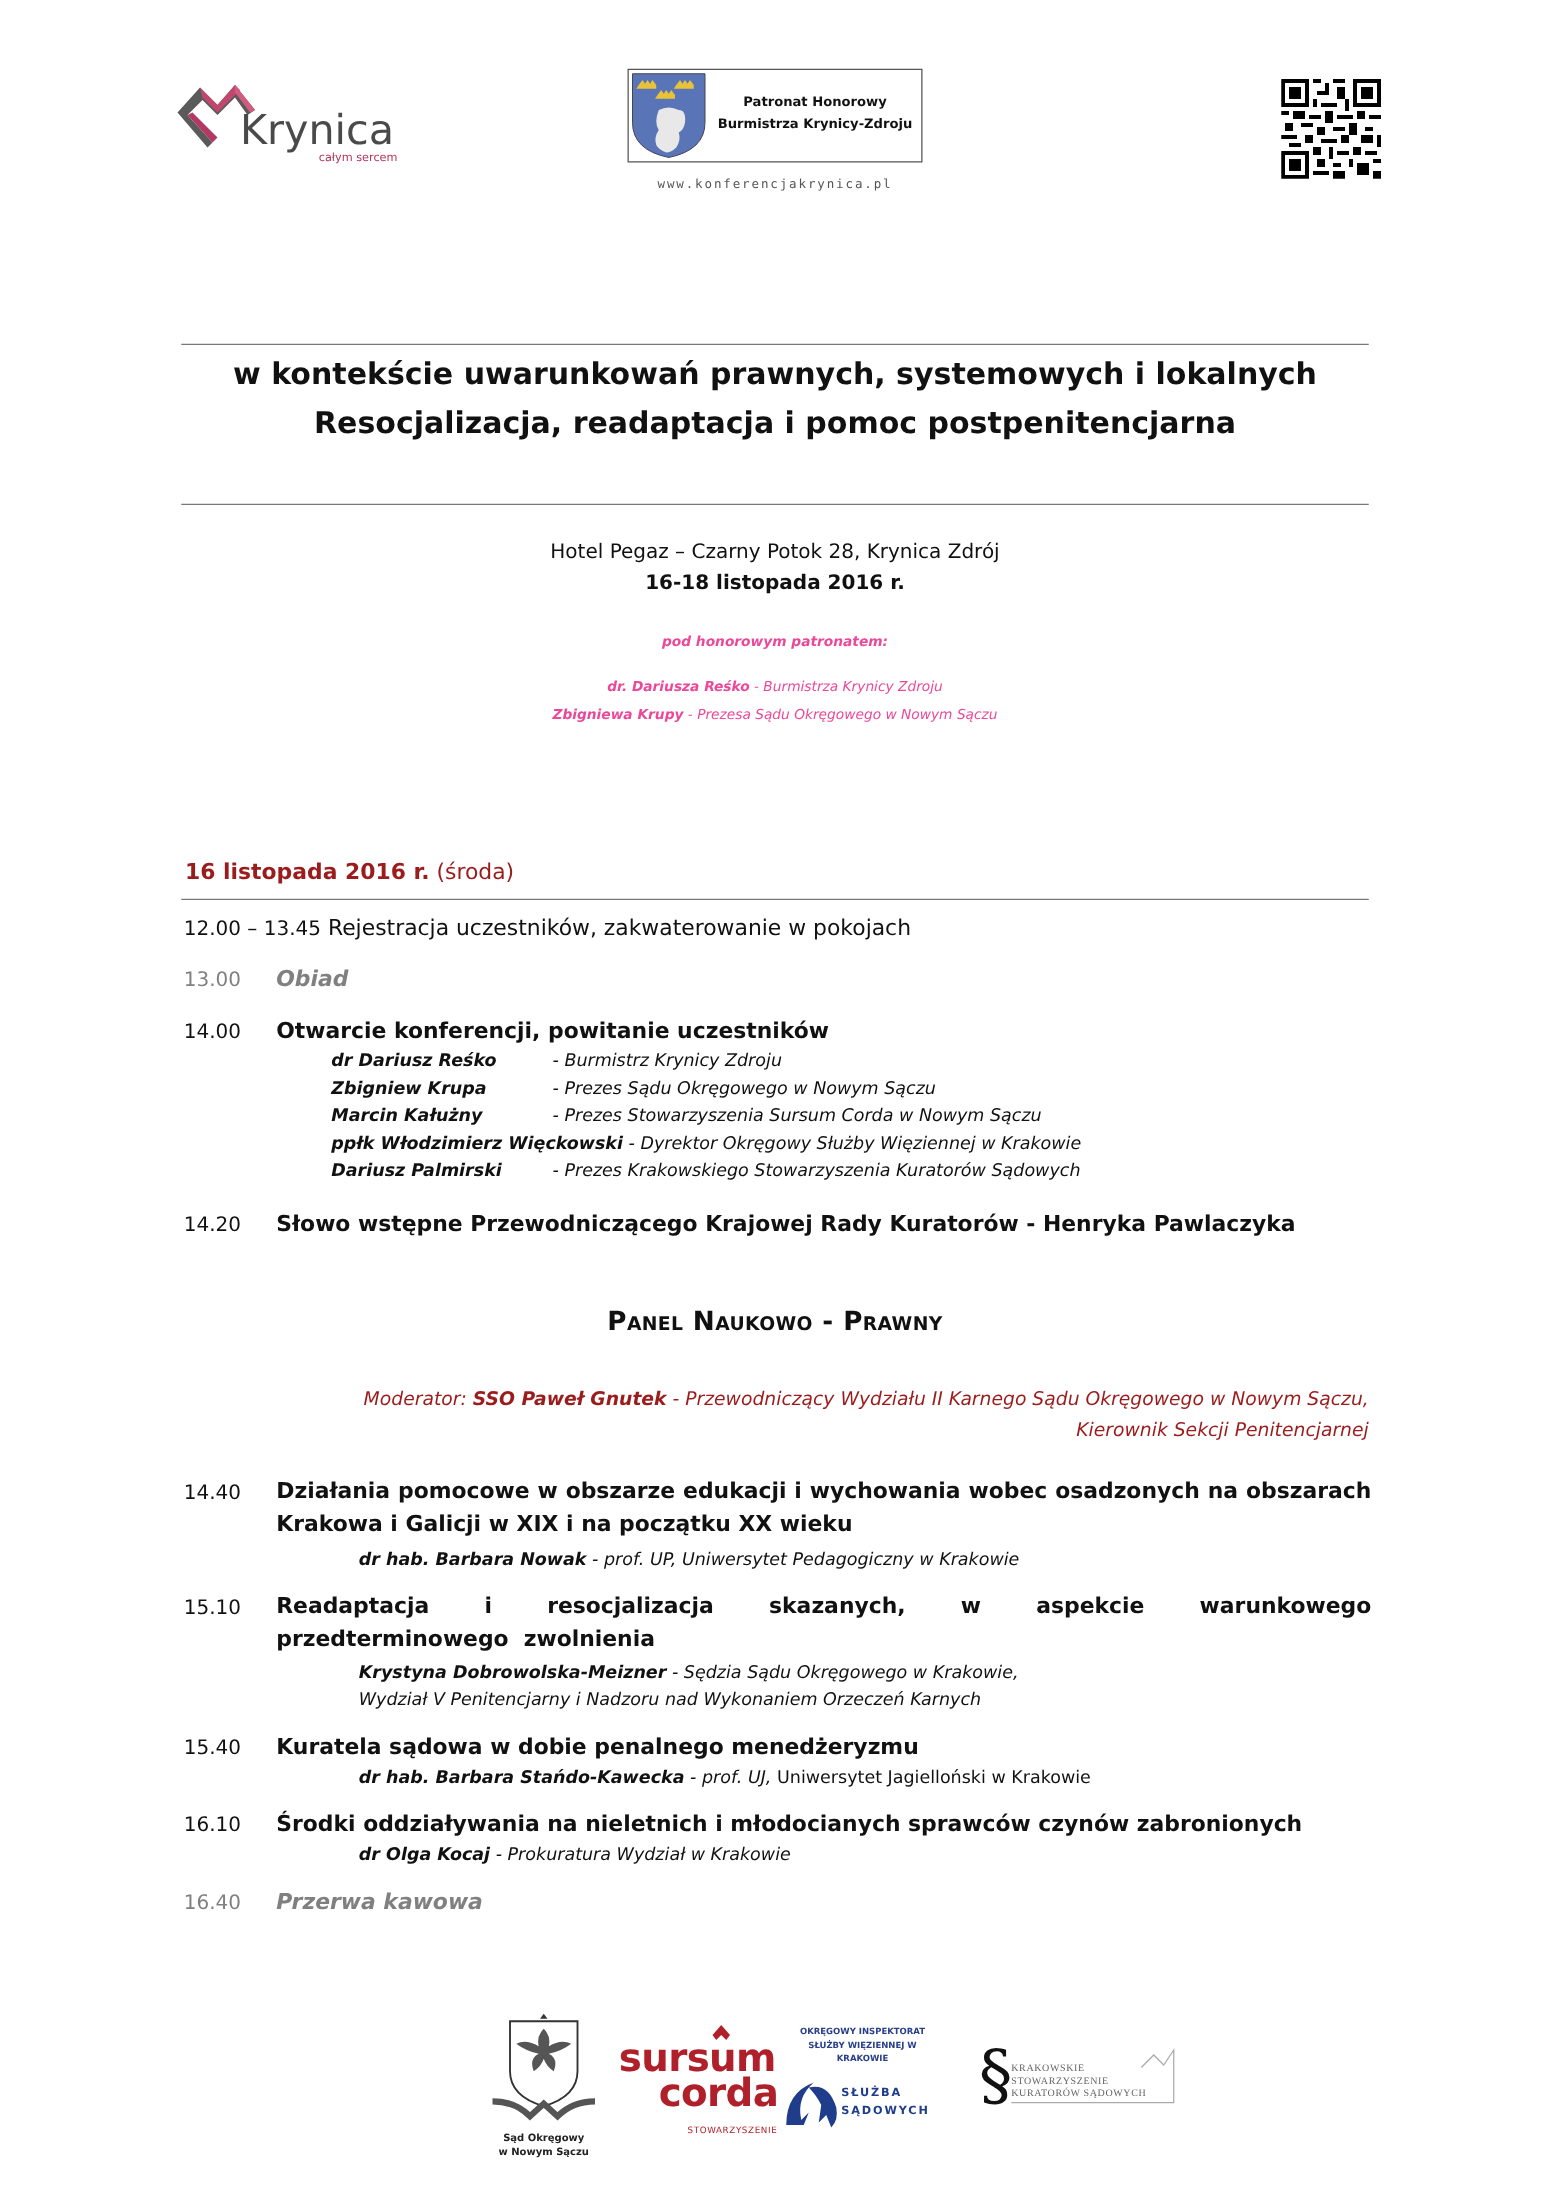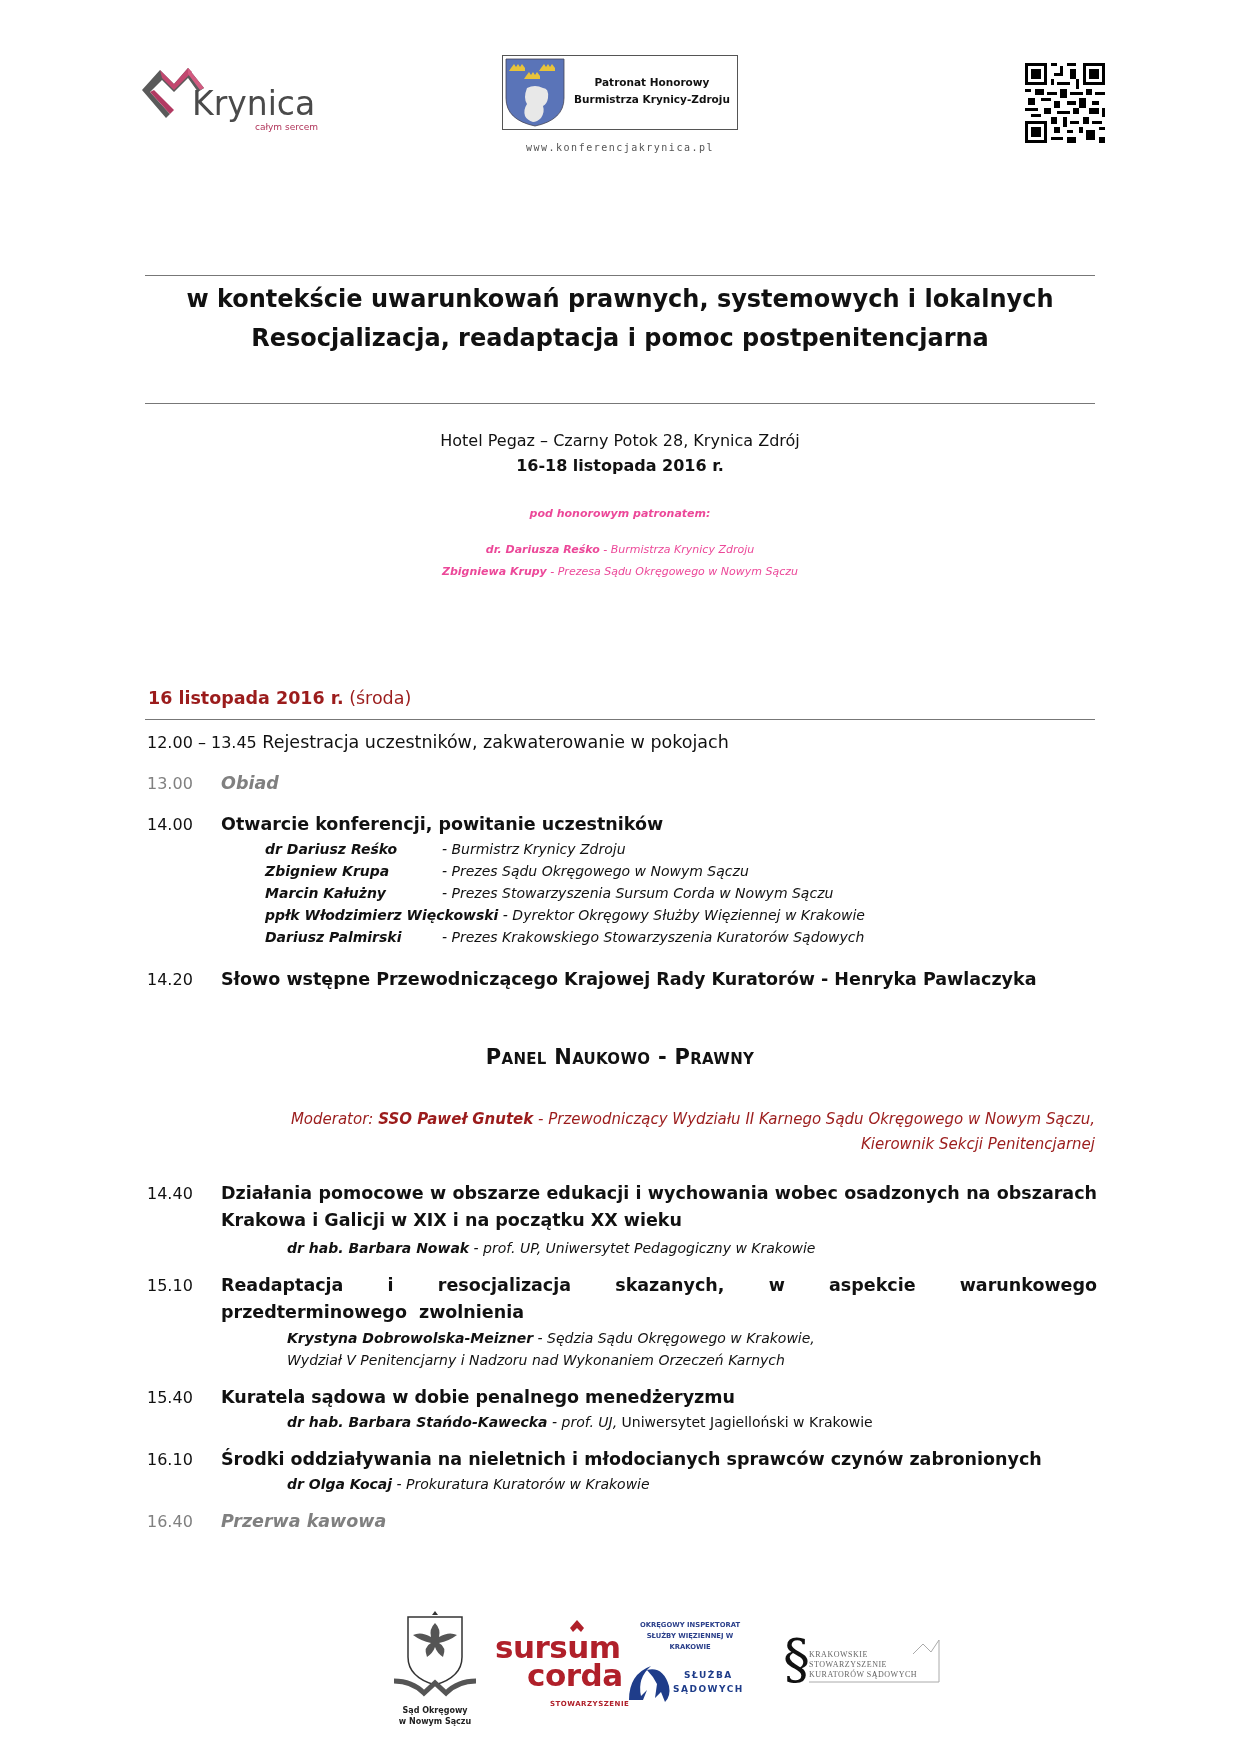--- a/index.html
+++ b/index.html
@@ -227,7 +227,7 @@
 <div class="agenda-row" style="top:1446px">
   <span class="time">16.10</span><span class="topic">Środki oddziaływania na nieletnich i młodocianych sprawców czynów zabronionych</span>
 </div>
-<div class="author" style="top:1473px"><b>dr Olga Kocaj</b><span> - Prokuratura Kuratorów w Krakowie</span></div>
+<div class="author" style="top:1473px"><b>dr Olga Kocaj</b><span> - Prokuratura Wydział w Krakowie</span></div>
 
 <div class="agenda-row gray" style="top:1508px">
   <span class="time">16.40</span><span class="topic">Przerwa kawowa</span>

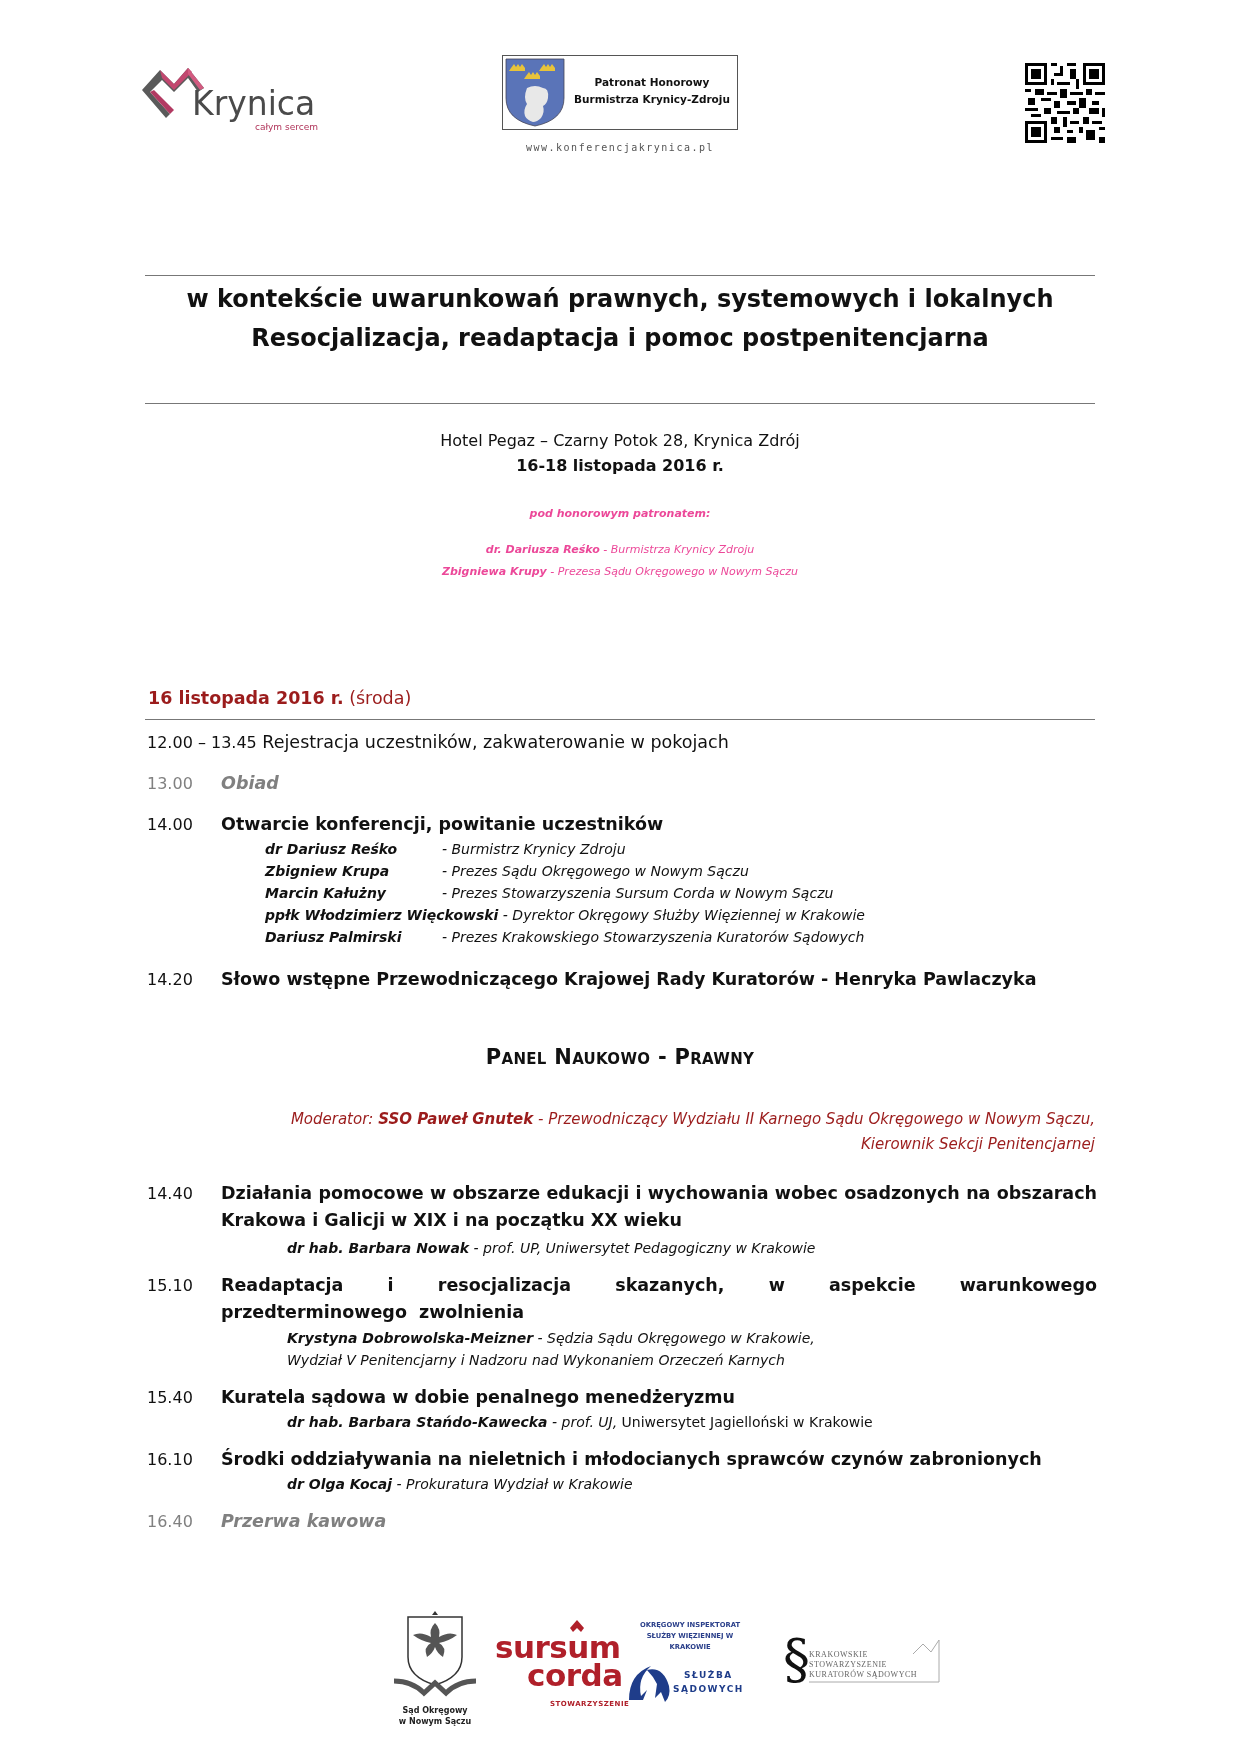--- a/index.html
+++ b/index.html
@@ -66,7 +66,7 @@
   #logo-sursum .w3 { position: absolute; left: 40px; top: 80px; font-size: 7px; font-weight: bold; color: #b0202a; letter-spacing: 0.5px; padding-left: 15px; }
   #logo-sw { left: 625px; top: 1620px; width: 150px; height: 110px; }
   #logo-sw .top { position: absolute; left: 0; top: 0; width: 130px; text-align: center; font-size: 6.8px; font-weight: bold; color: #2a3f8a; line-height: 11px; }
-  #logo-sw .name { position: absolute; left: 48px; top: 48px; font-size: 9px; font-weight: bold; color: #1f3d8a; letter-spacing: 1.5px; line-height: 14px; text-align: center; }
+  #logo-sw .name { position: absolute; left: 48px; top: 48px; font-size: 9px; font-weight: bold; color: #1f3d8a; letter-spacing: 1.5px; line-height: 14px; }
   #logo-kssk { left: 783px; top: 1630px; width: 160px; height: 80px; }
   #logo-kssk .para { position: absolute; left: 0; top: 0; font-family: "DejaVu Serif", serif; font-size: 54px; color: #111; line-height: 60px; }
   #logo-kssk .text { position: absolute; left: 26px; top: 20px; font-family: "Liberation Serif", serif; font-size: 8px; color: #666; letter-spacing: 0.5px; line-height: 10px; }

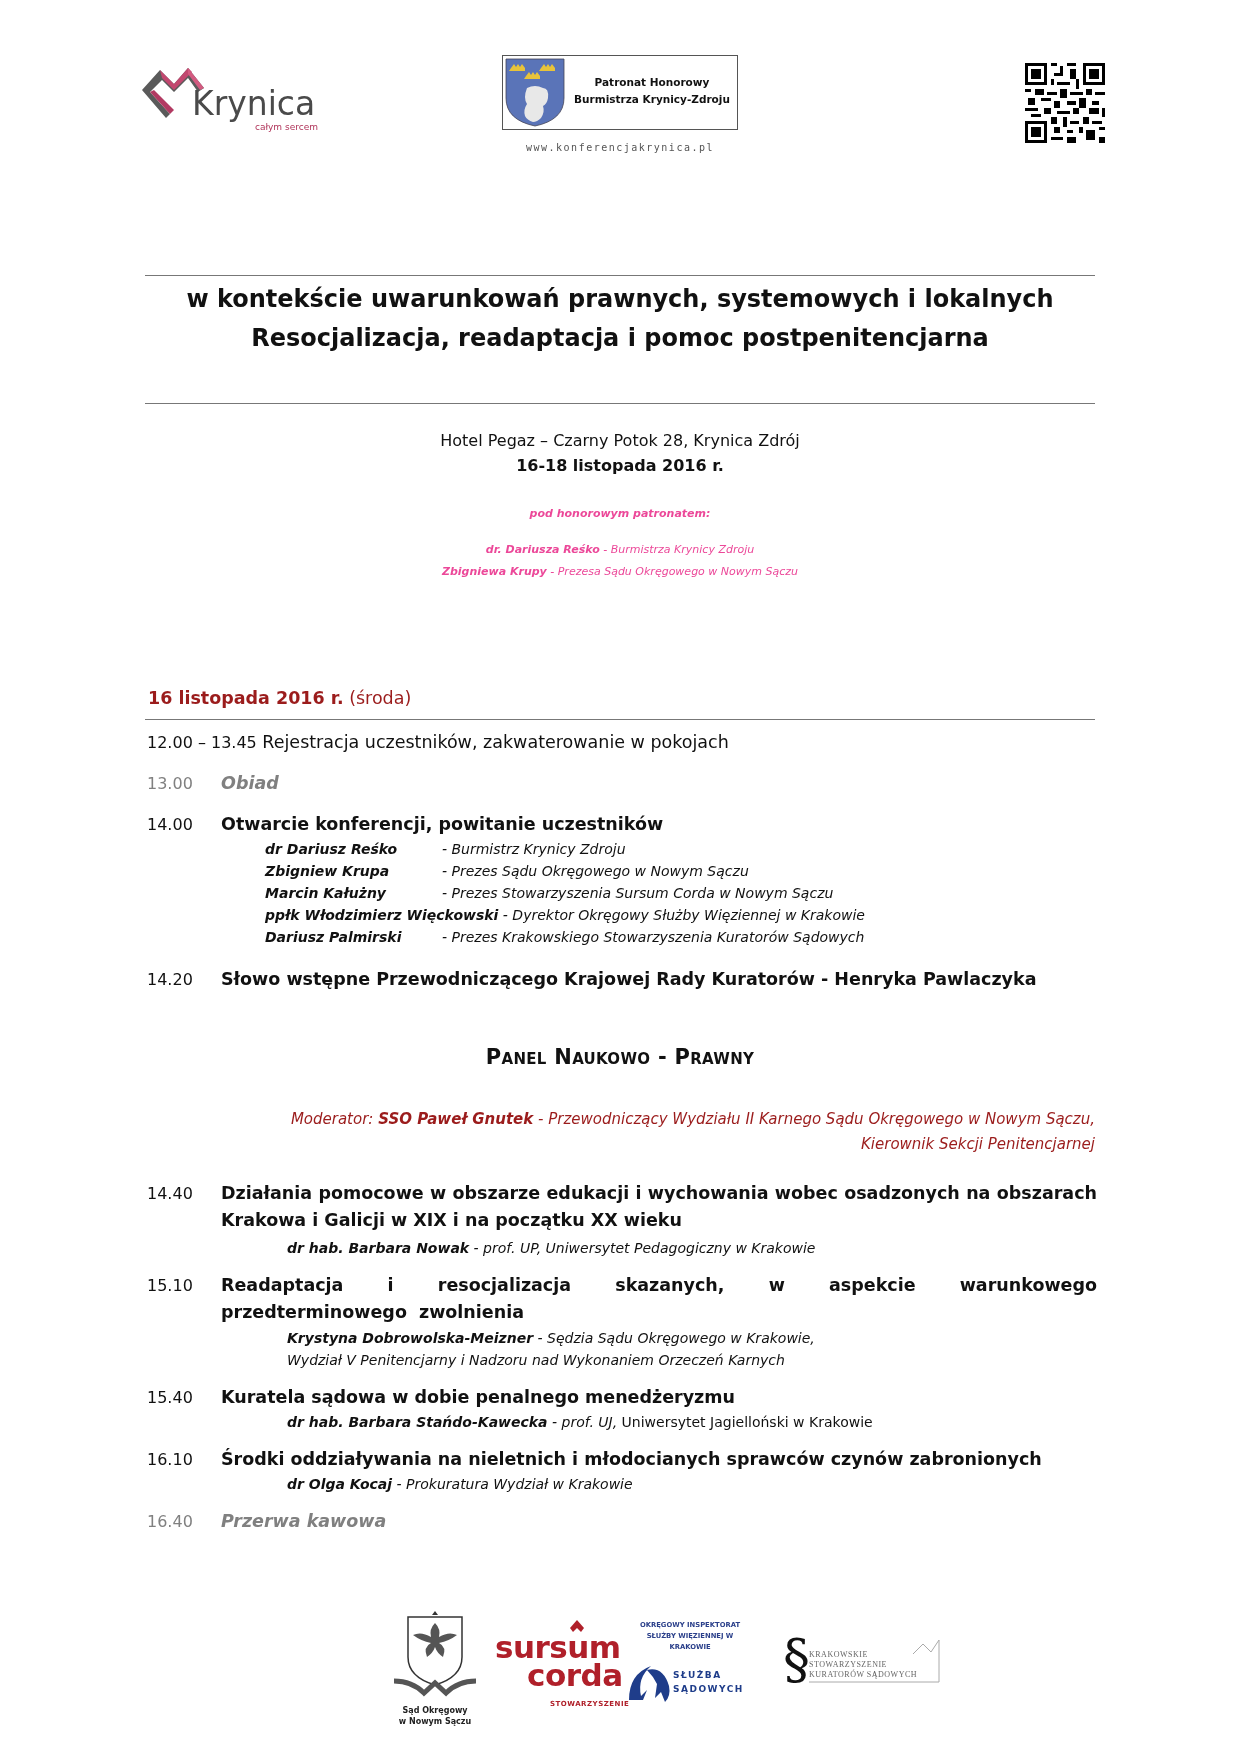--- a/index.html
+++ b/index.html
@@ -63,7 +63,7 @@
   #logo-sursum .w1, #logo-sursum .w2 { position: absolute; font-weight: bold; color: #b0202a; font-size: 31px; line-height: 30px; letter-spacing: -0.5px; }
   #logo-sursum .w1 { left: 0; top: 12px; }
   #logo-sursum .w2 { left: 32px; top: 40px; }
-  #logo-sursum .w3 { position: absolute; left: 40px; top: 80px; font-size: 7px; font-weight: bold; color: #b0202a; letter-spacing: 0.5px; padding-left: 15px; }
+  #logo-sursum .w3 { position: absolute; left: 40px; top: 80px; font-size: 7px; font-weight: normal; color: #b0202a; letter-spacing: 0.5px; padding-left: 15px; }
   #logo-sw { left: 625px; top: 1620px; width: 150px; height: 110px; }
   #logo-sw .top { position: absolute; left: 0; top: 0; width: 130px; text-align: center; font-size: 6.8px; font-weight: bold; color: #2a3f8a; line-height: 11px; }
   #logo-sw .name { position: absolute; left: 48px; top: 48px; font-size: 9px; font-weight: bold; color: #1f3d8a; letter-spacing: 1.5px; line-height: 14px; }

